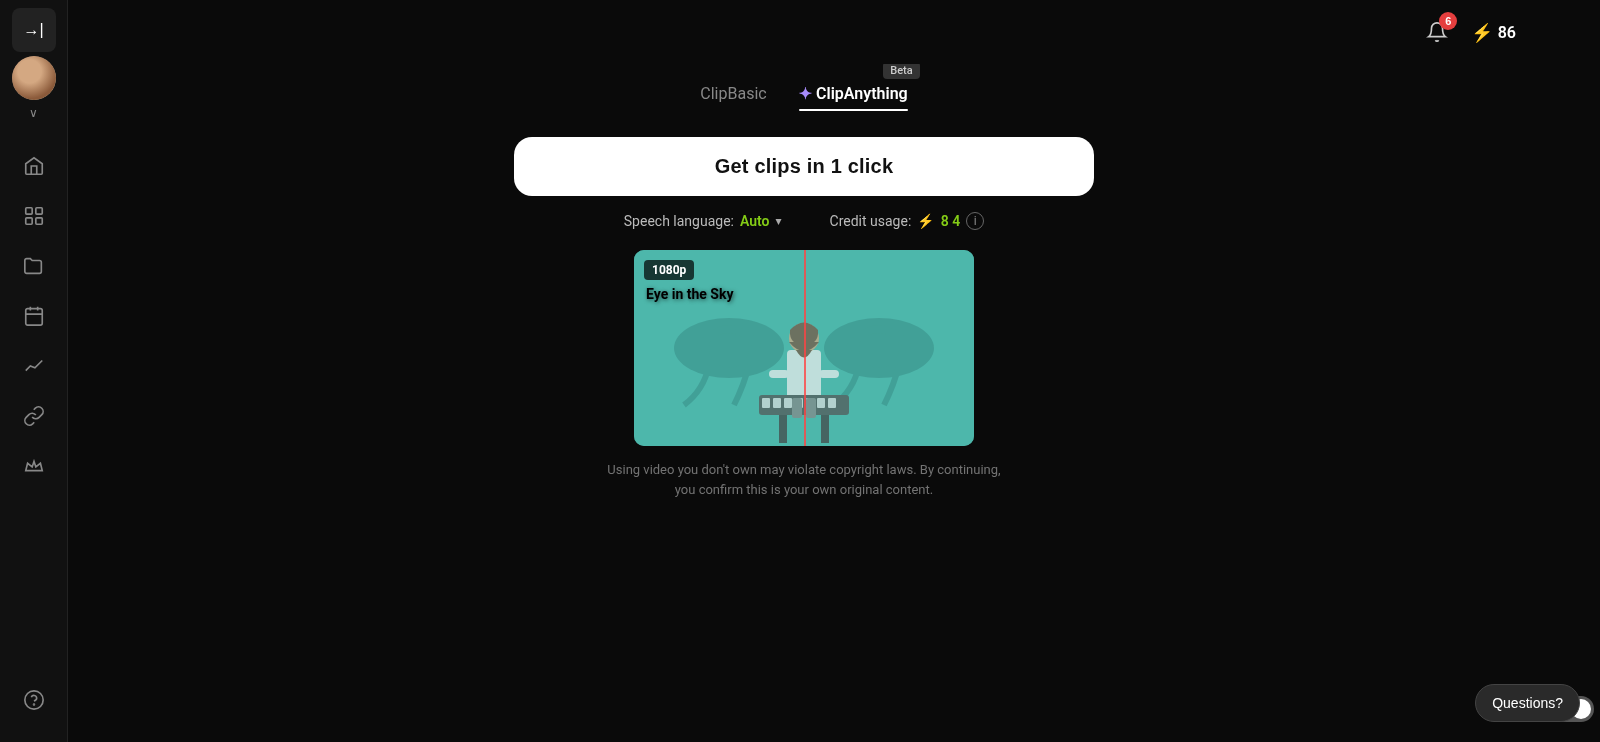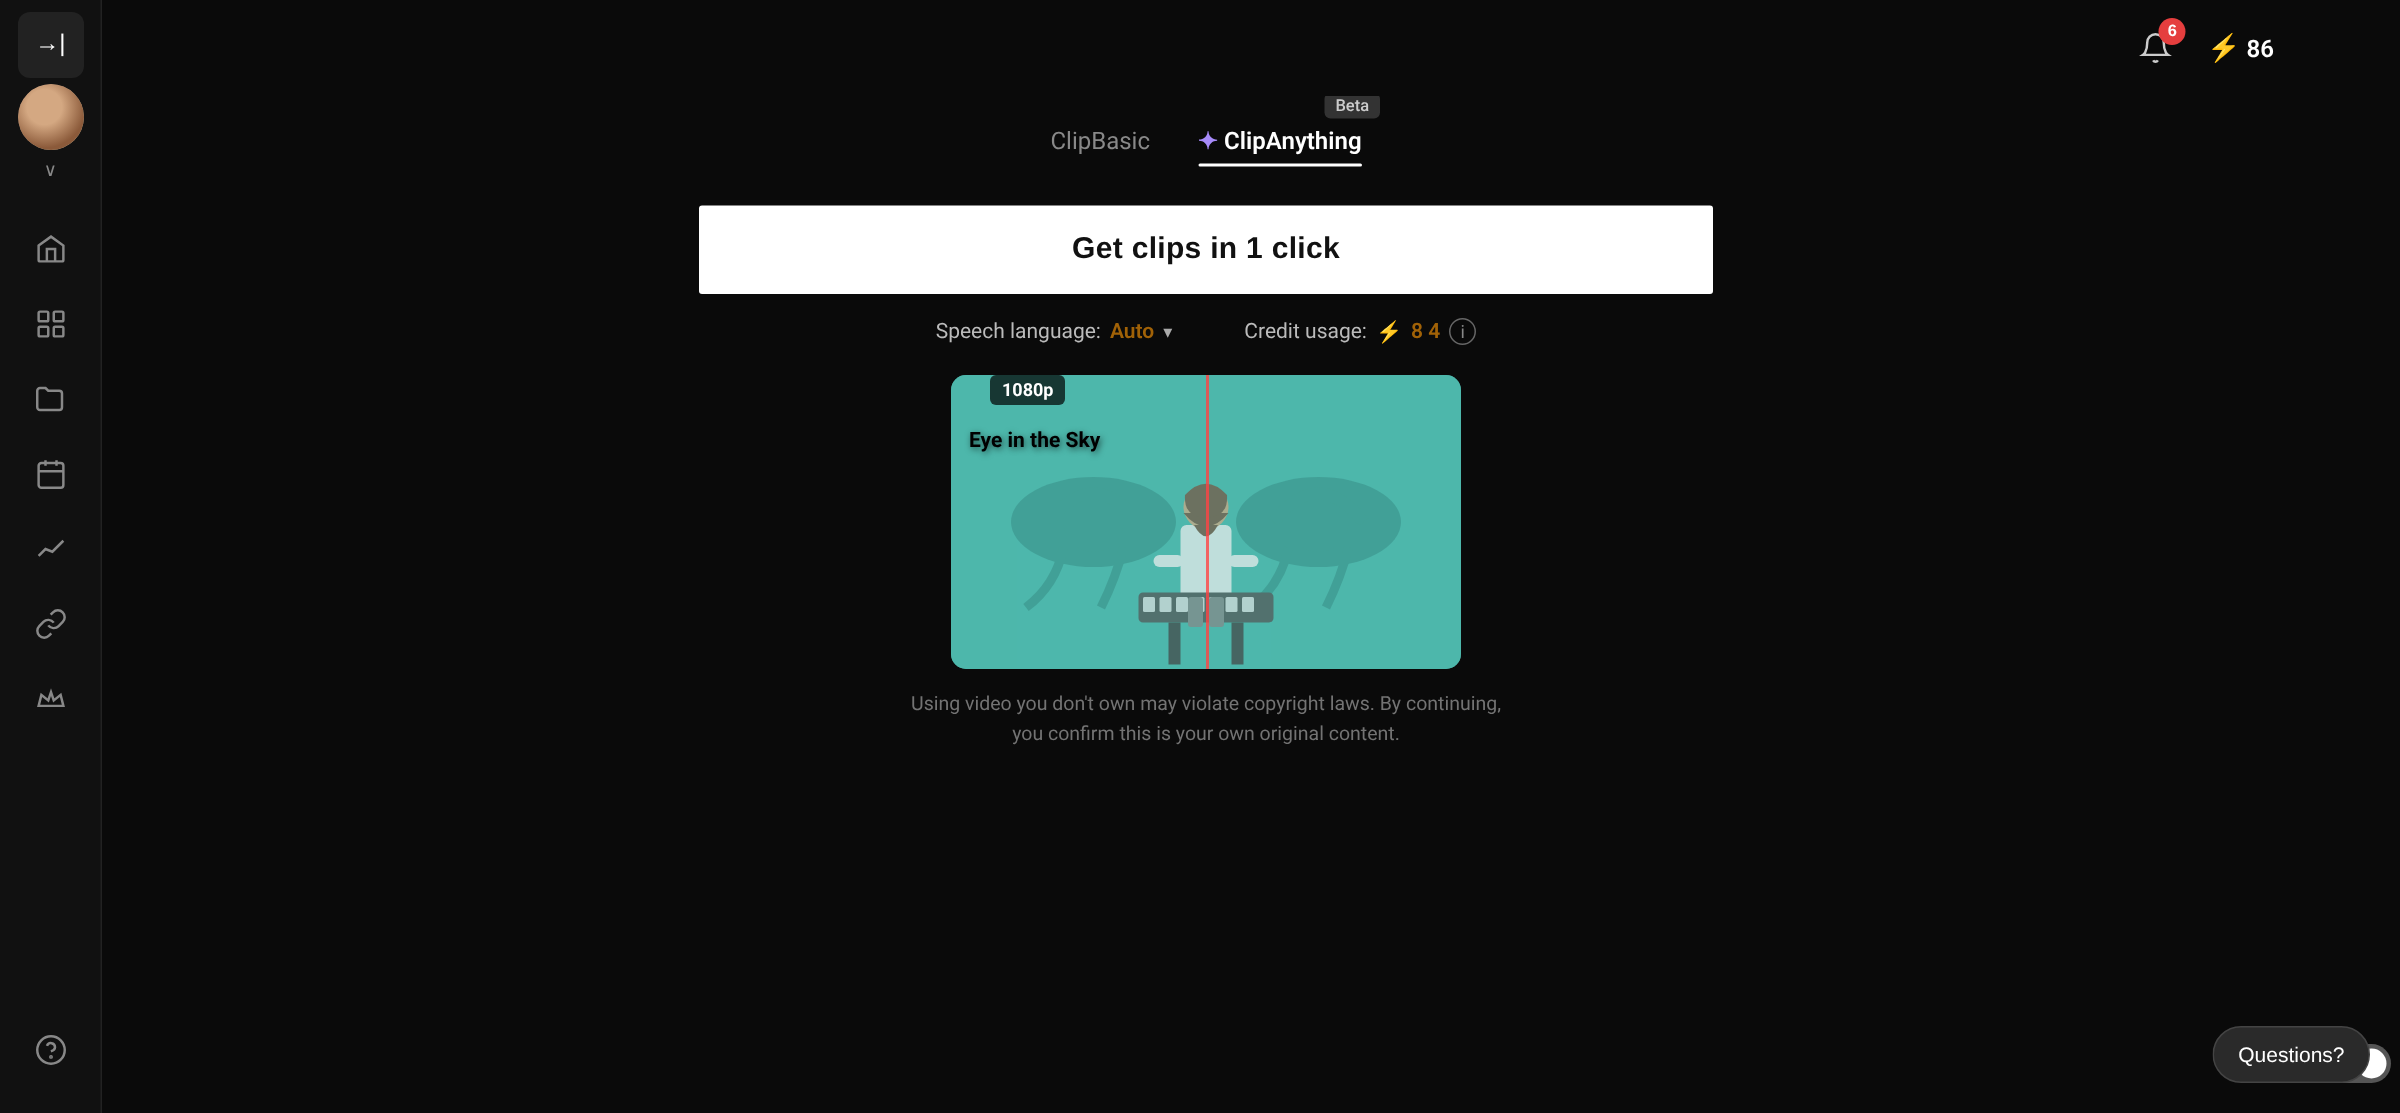--- a/index.html
+++ b/index.html
@@ -257,11 +257,11 @@
 
     
     .get-clips-btn {
-      width: 676px;
+      width: 580px;
       background: #fff;
       color: #111;
       border: none;
-      border-radius: 2px;
+      border-radius: 18px;
       padding: 18px;
       font-size: 20px;
       font-weight: 700;

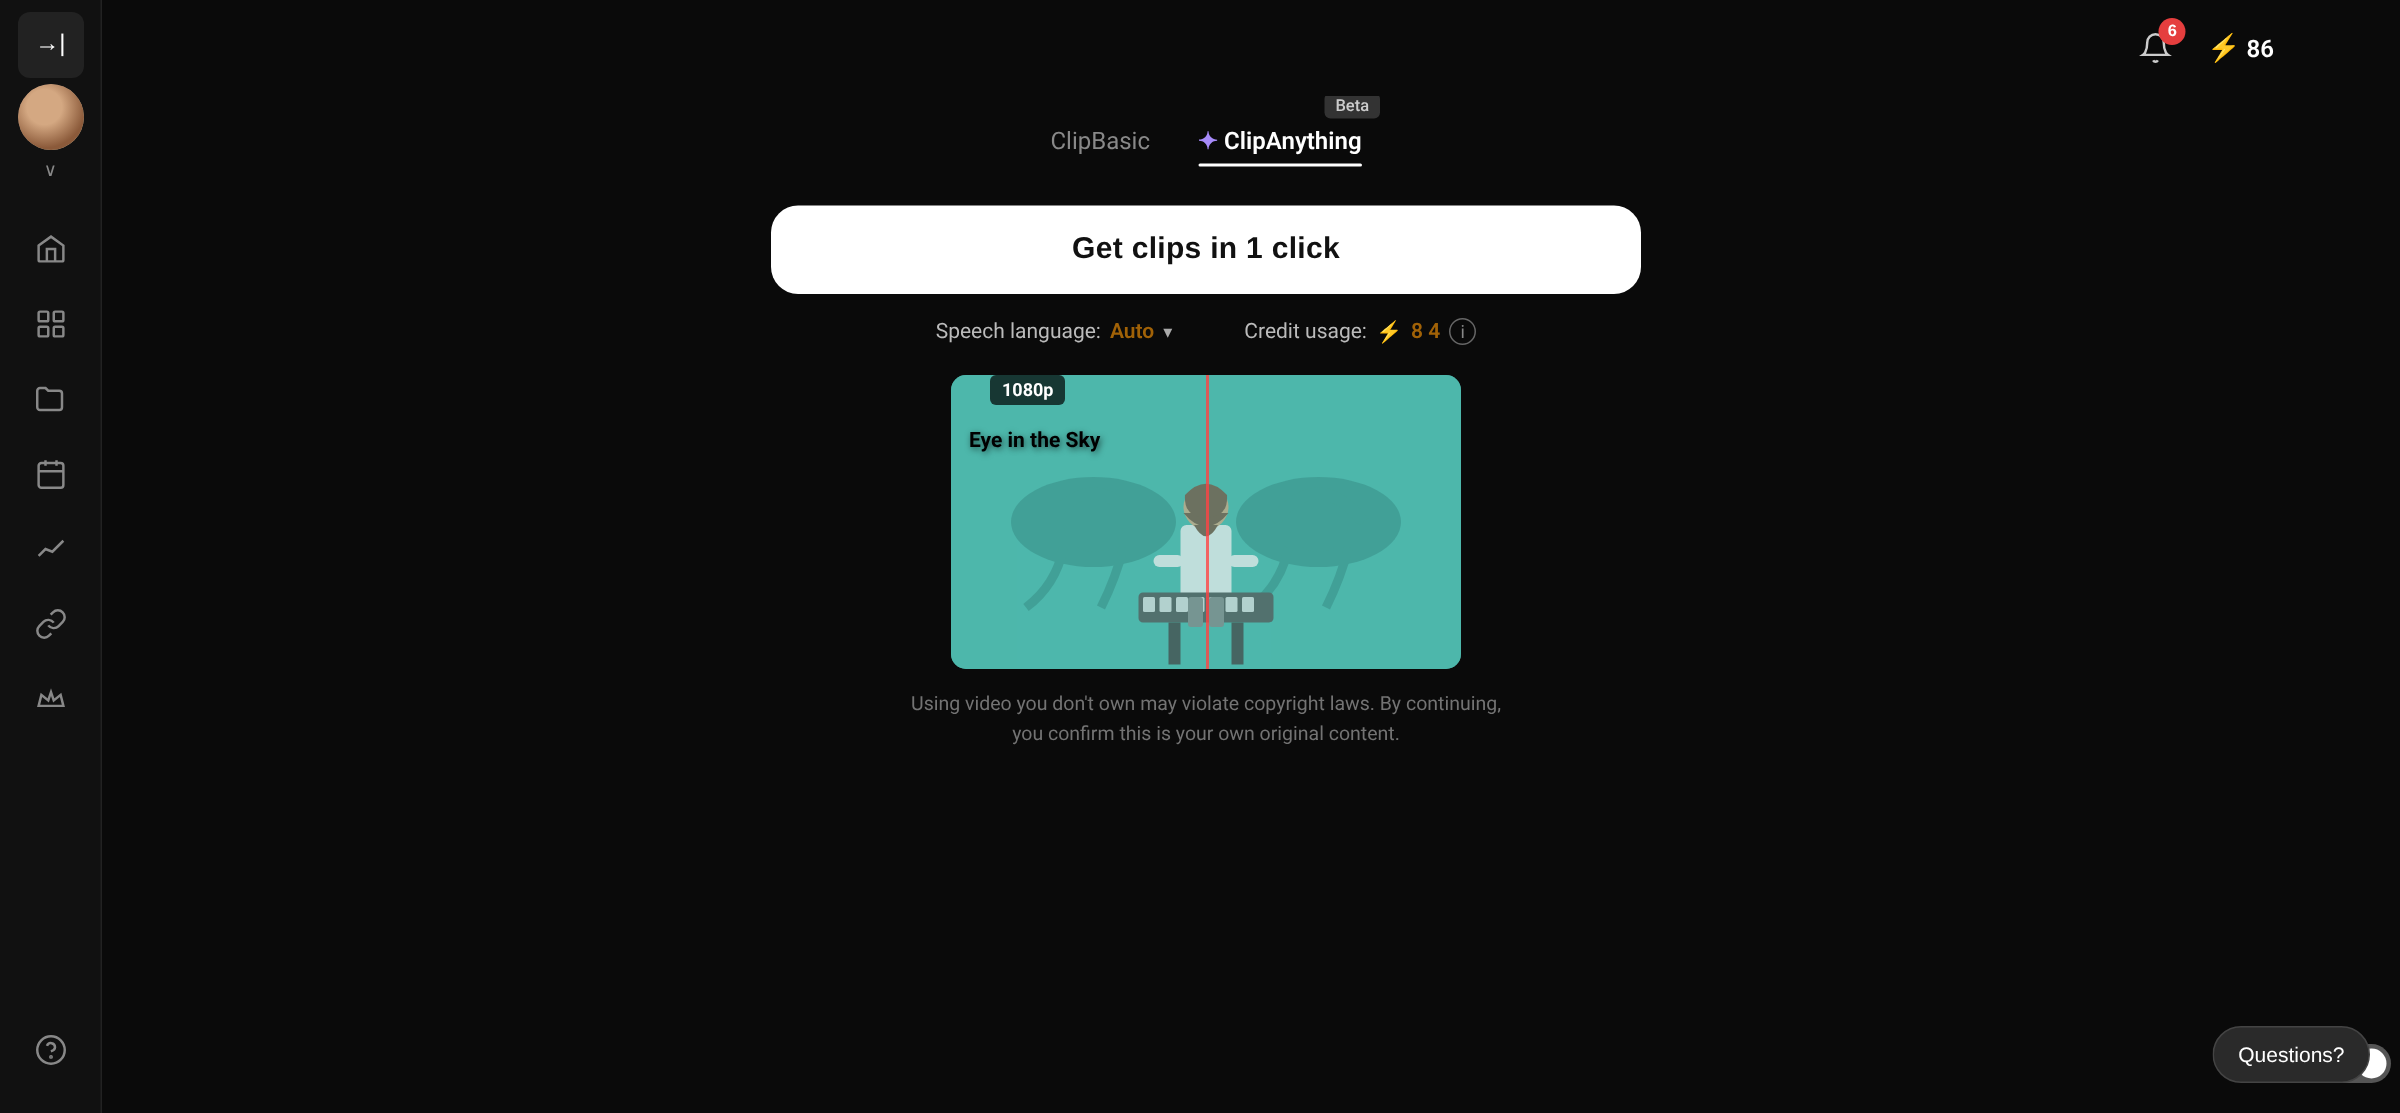--- a/index.html
+++ b/index.html
@@ -288,7 +288,7 @@
     }
     .setting-label { color: #bbb; }
     .setting-value {
-      color: #a16207;
+      color: #84cc16;
       font-weight: 600;
     }
     .dropdown-arrow {

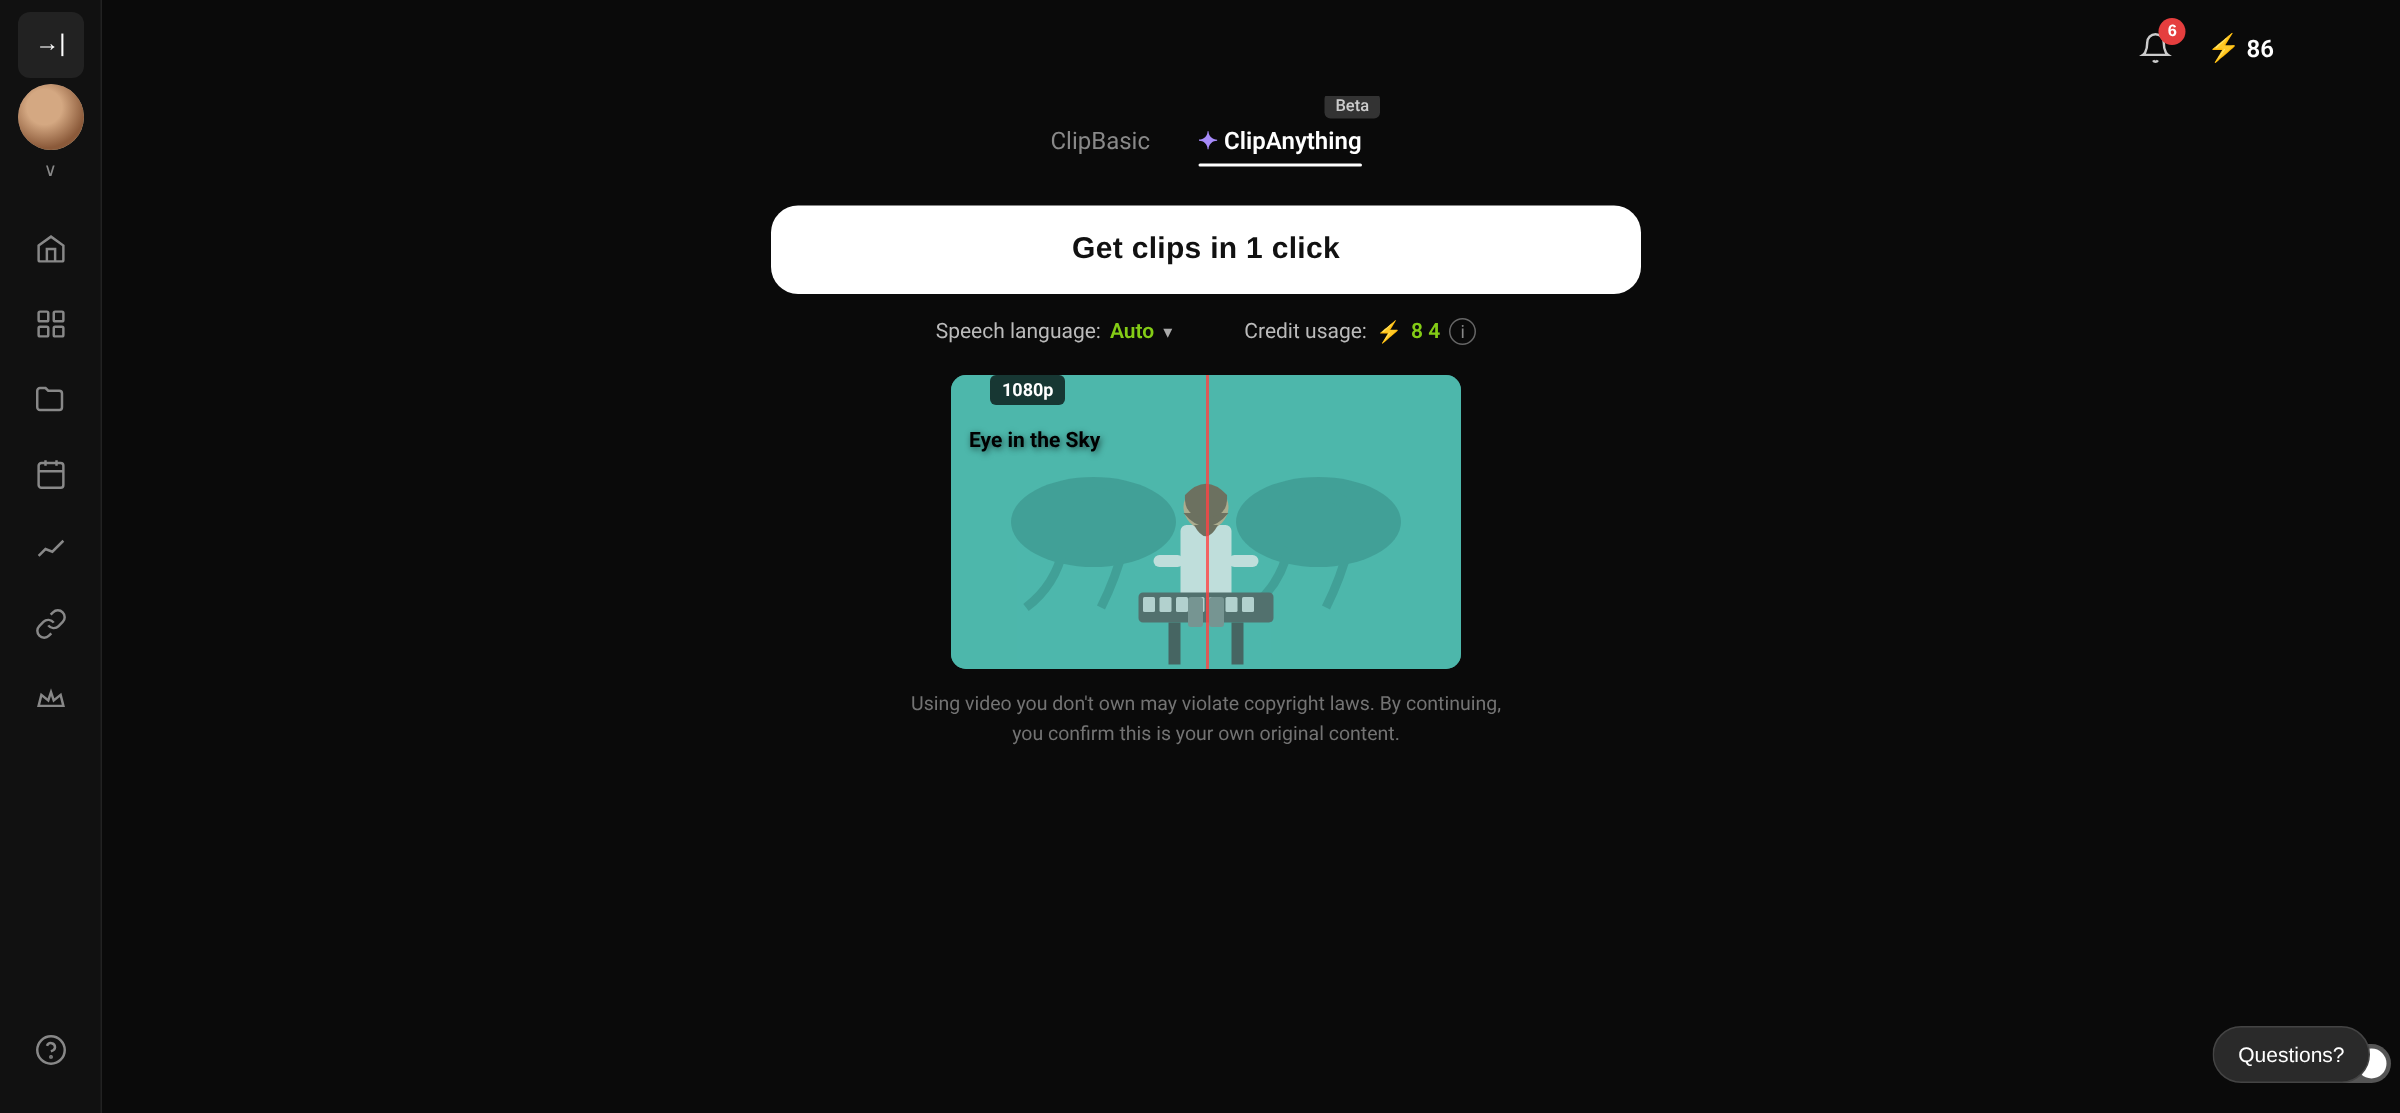--- a/index.html
+++ b/index.html
@@ -338,7 +338,7 @@
     }
     .resolution-badge {
       position: absolute;
-      top: 0;
+      top: 10px;
       left: 10px;
       background: rgba(0,0,0,0.7);
       color: #fff;
@@ -346,7 +346,6 @@
       font-weight: 700;
       padding: 3px 8px;
       border-radius: 4px;
-      margin-left: 16px;
     }
     .progress-line {
       position: absolute;

